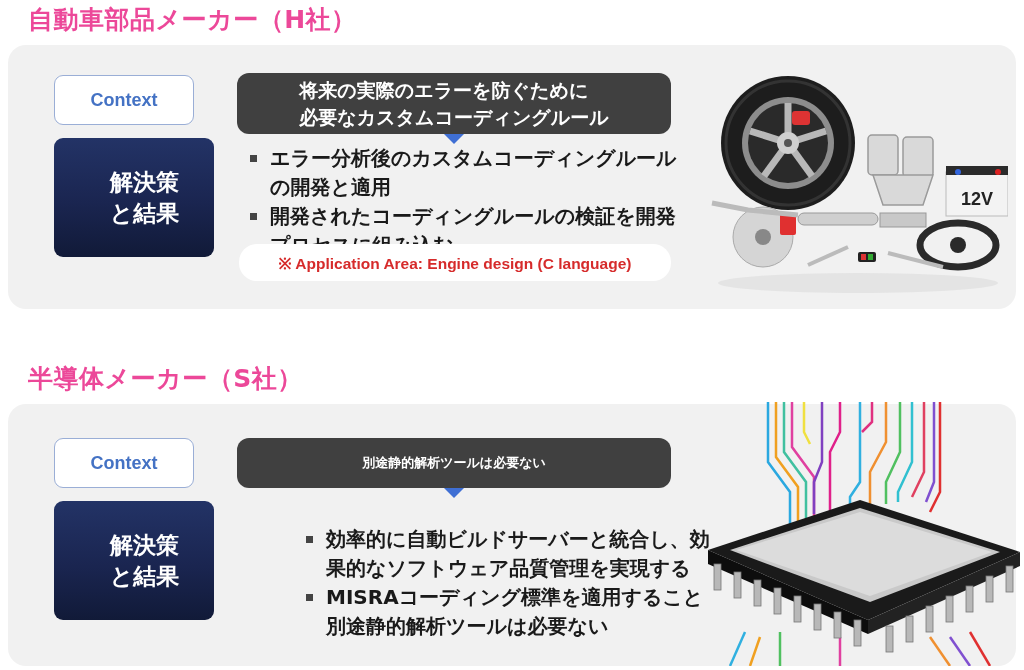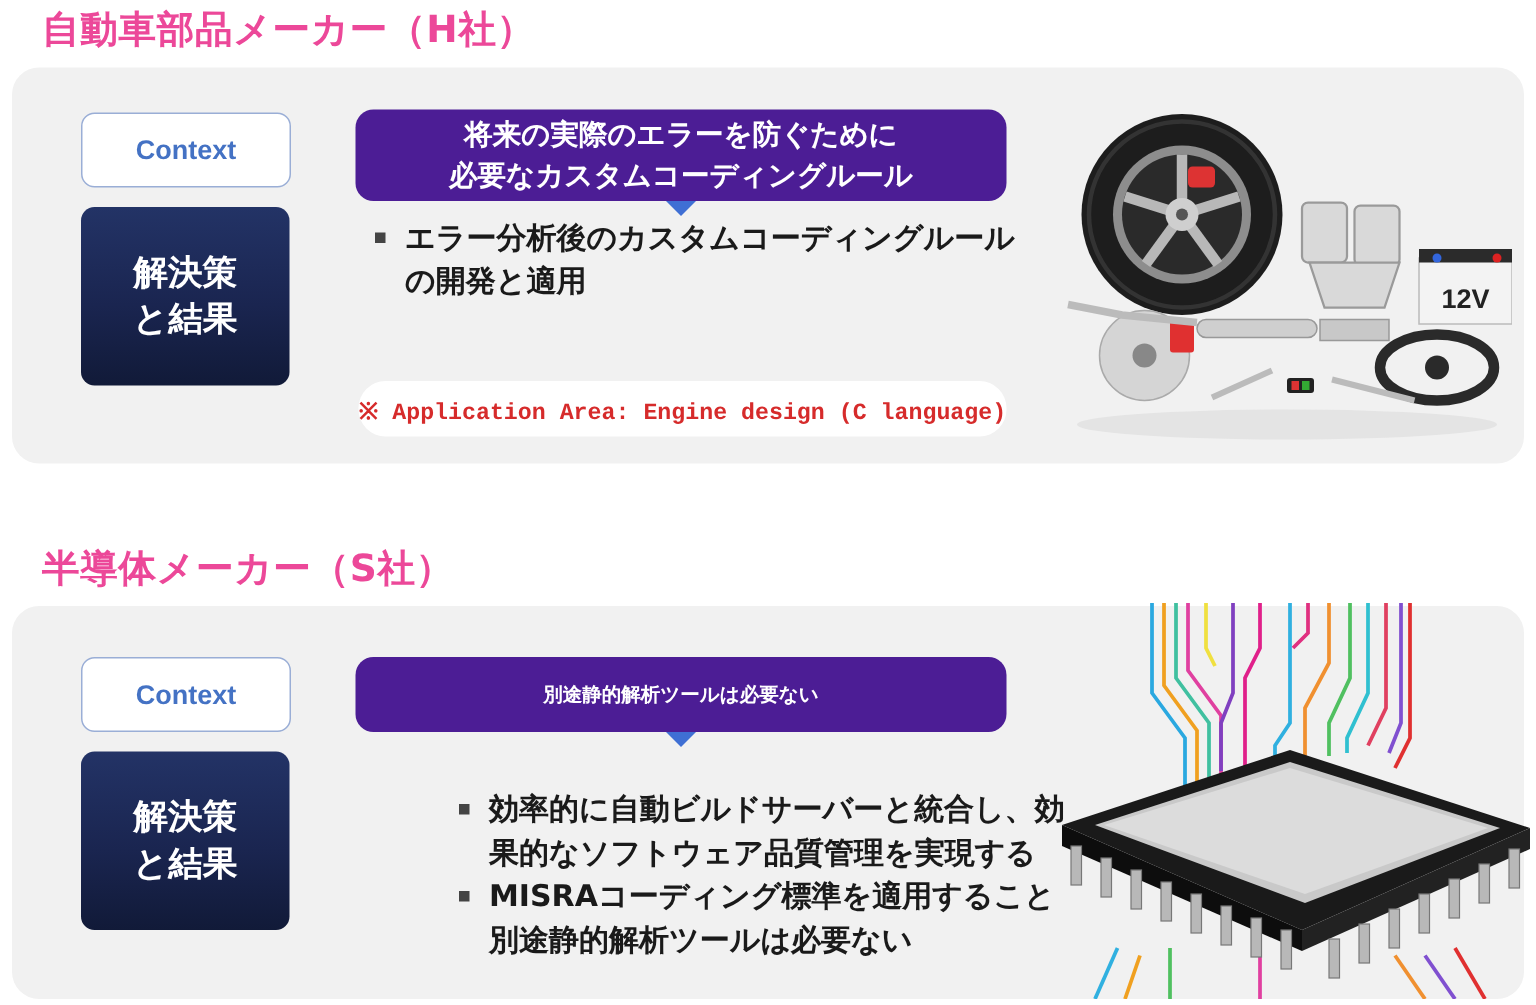--- a/index.html
+++ b/index.html
@@ -33,8 +33,8 @@
     display: flex; align-items: center; justify-content: center; text-align: center;
   }
   .callout {
-    position: absolute; background: #4c1d95; border-radius: 12px;
-    color: #fff; font-weight: bold; text-align: center;
+    position: absolute; background: #404040; border-radius: 12px;
+    color: #fff; font-weight: bold; 
     display: flex; align-items: center; justify-content: center;
   }
   .callout::after {

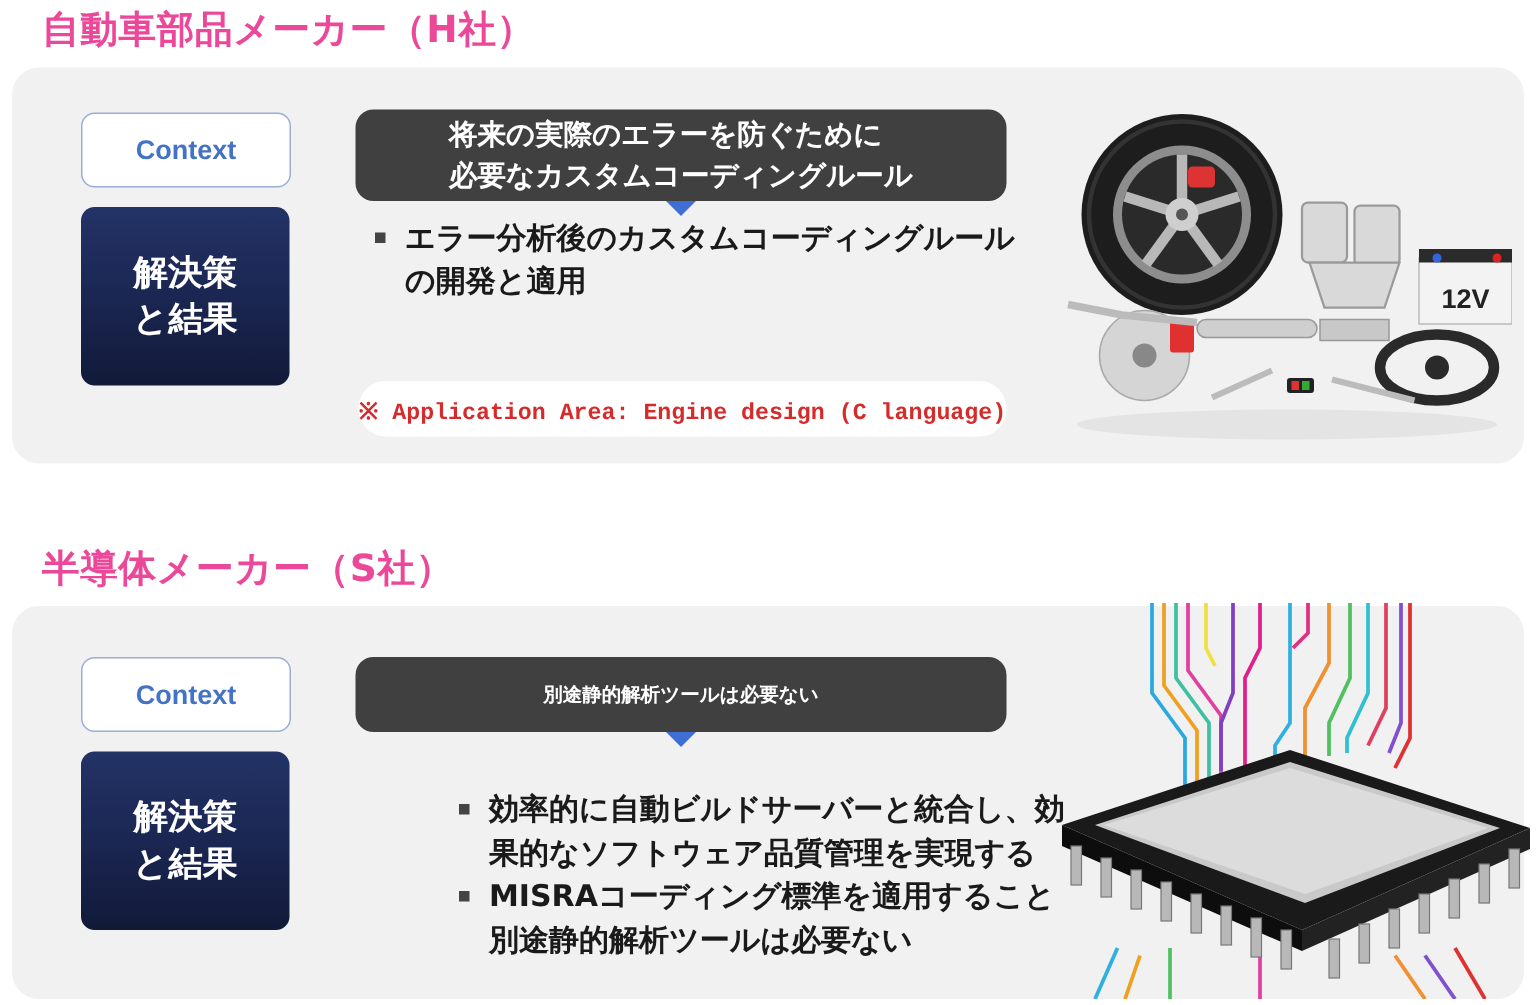--- a/index.html
+++ b/index.html
@@ -30,7 +30,7 @@
     border-radius: 9px;
     background: linear-gradient(180deg, #233366 0%, #1a2550 55%, #111a38 100%);
     color: #fff; font-size: 23px; line-height: 31px; font-weight: bold;
-    display: flex; align-items: center; justify-content: center; text-align: center;
+    display: flex; align-items: center; justify-content: center; text-align: center; padding-left: 21px;
   }
   .callout {
     position: absolute; background: #404040; border-radius: 12px;

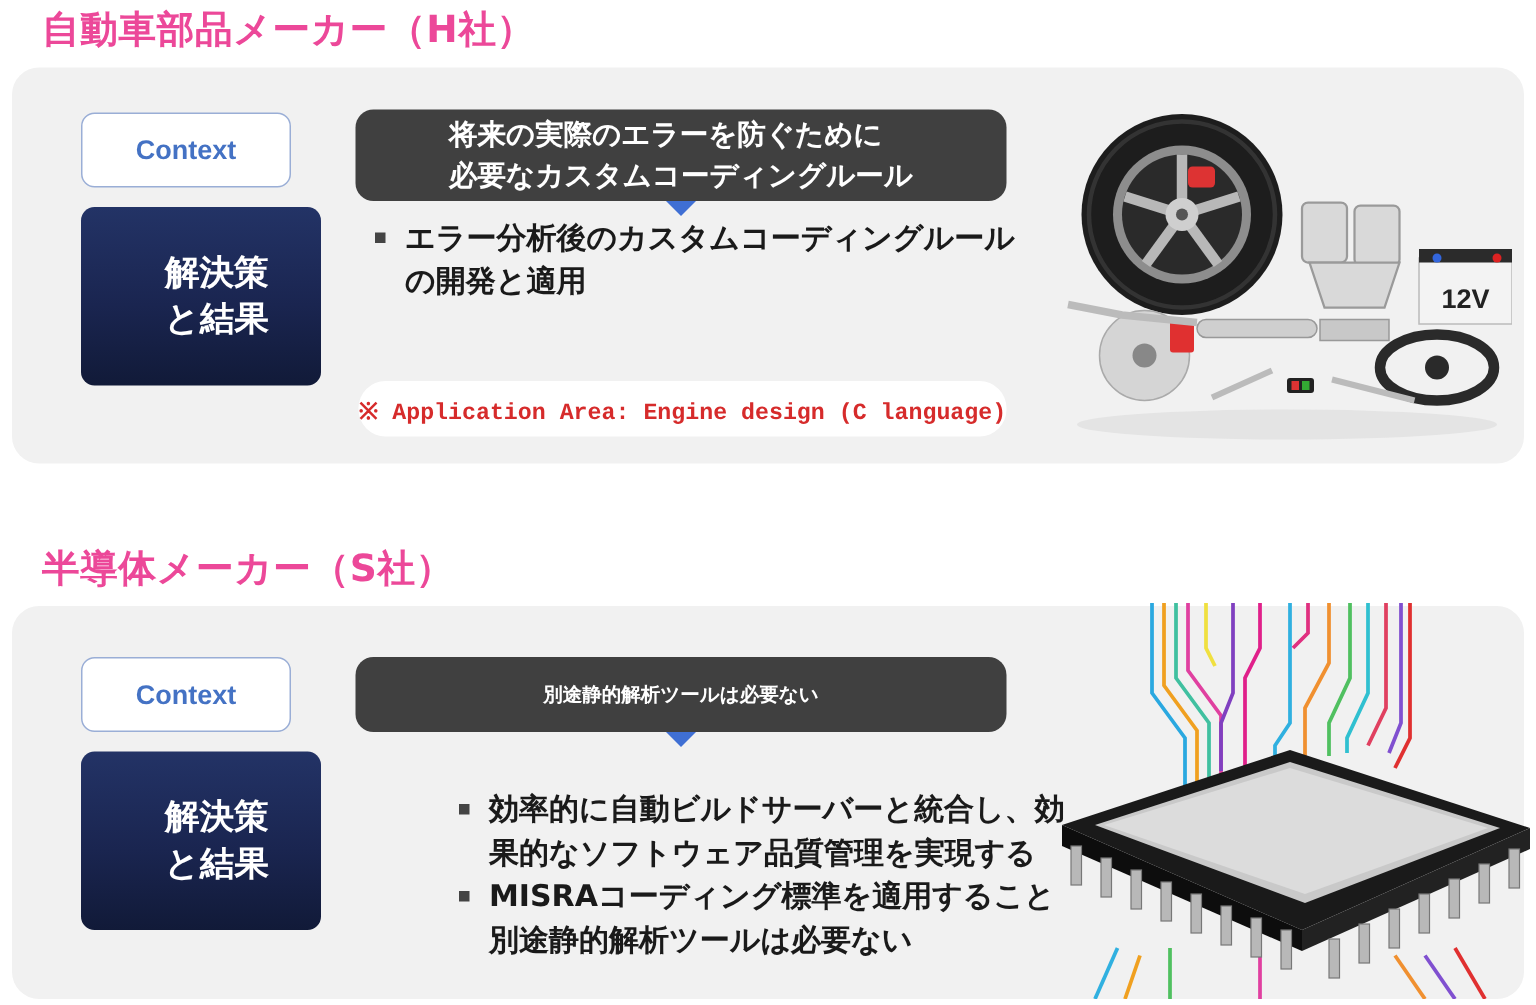--- a/index.html
+++ b/index.html
@@ -87,6 +87,11 @@
       <span class="sq"></span>
       <div>エラー分析後のカスタムコーディングルール</div>
       <div>の開発と適用</div>
+    </li>
+    <li>
+      <span class="sq"></span>
+      <div>開発されたコーディングルールの検証を開発</div>
+      <div>プロセスに組み込む</div>
     </li>
   </ul>
 

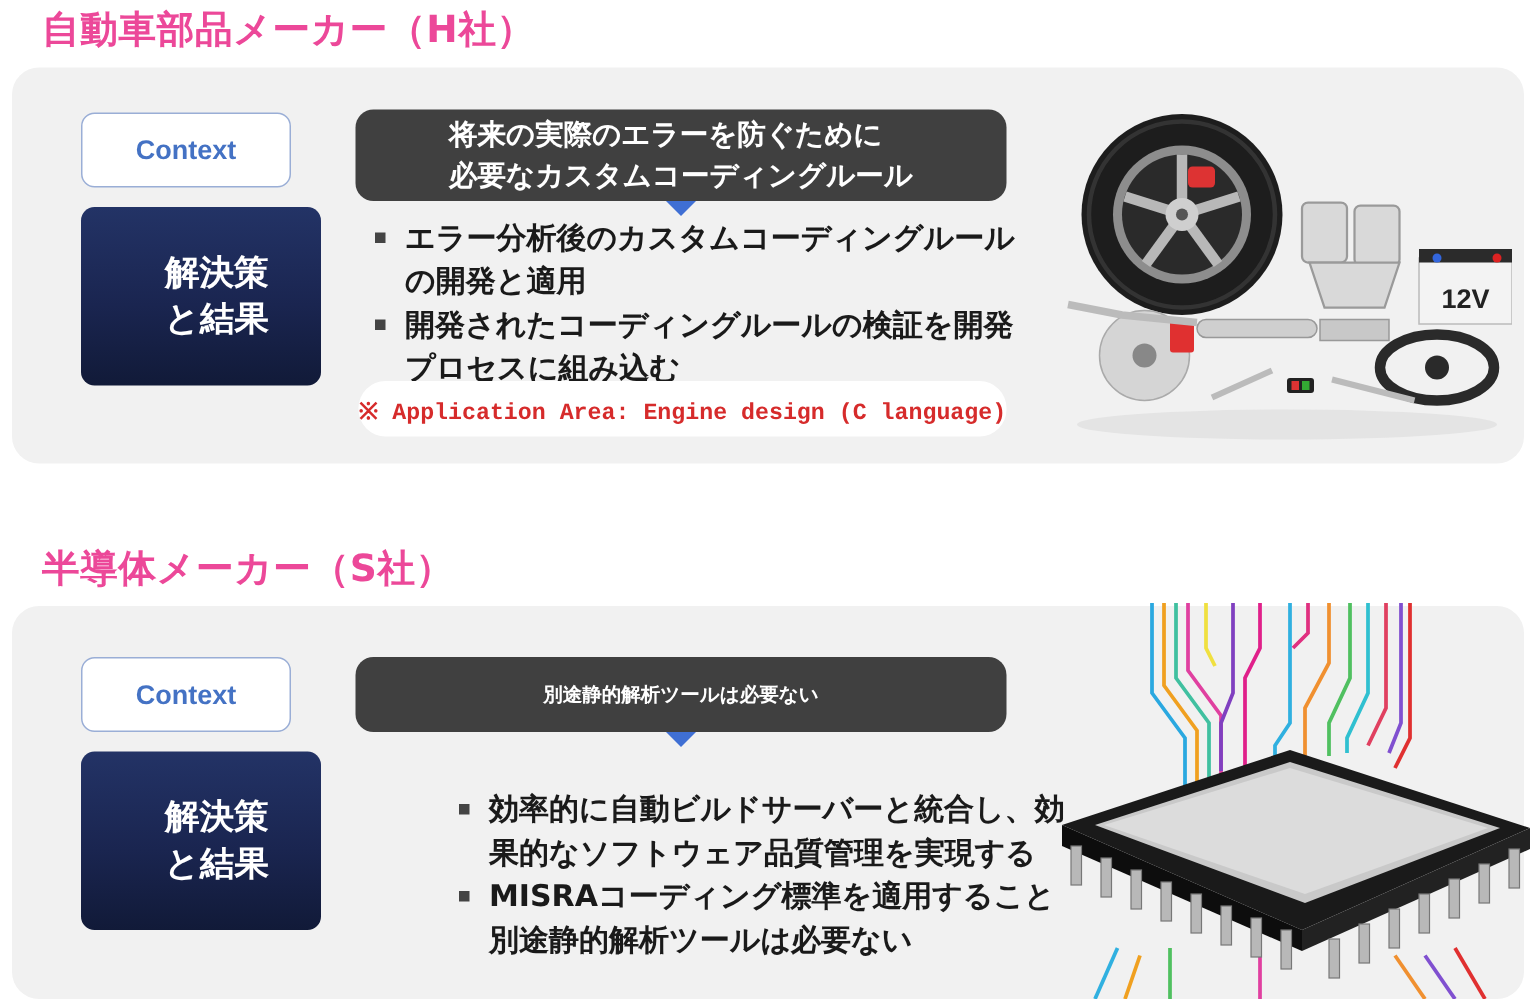--- a/index.html
+++ b/index.html
@@ -95,7 +95,7 @@
     </li>
   </ul>
 
-  <div class="note-pill" style="left:231px; top:209px;font-family:Liberation Mono, monospace;">※ Application Area: Engine design (C language)</div>
+  <div class="note-pill" style="left:231px; top:199px;">※ Application Area: Engine design (C language)</div>
 
   <svg class="illus" style="left:700px; top:10px;" width="300" height="245" viewBox="0 0 300 245">
     <ellipse cx="150" cy="228" rx="140" ry="10" fill="#e4e4e4"></ellipse>

